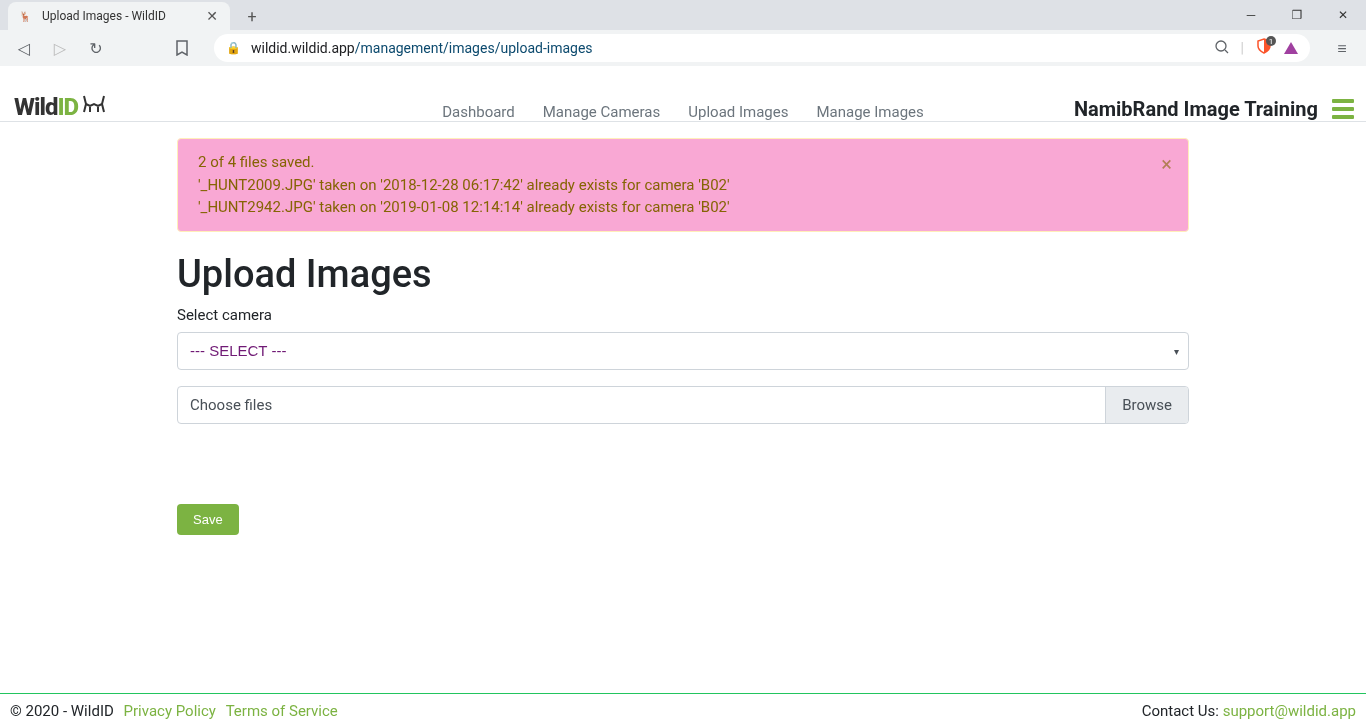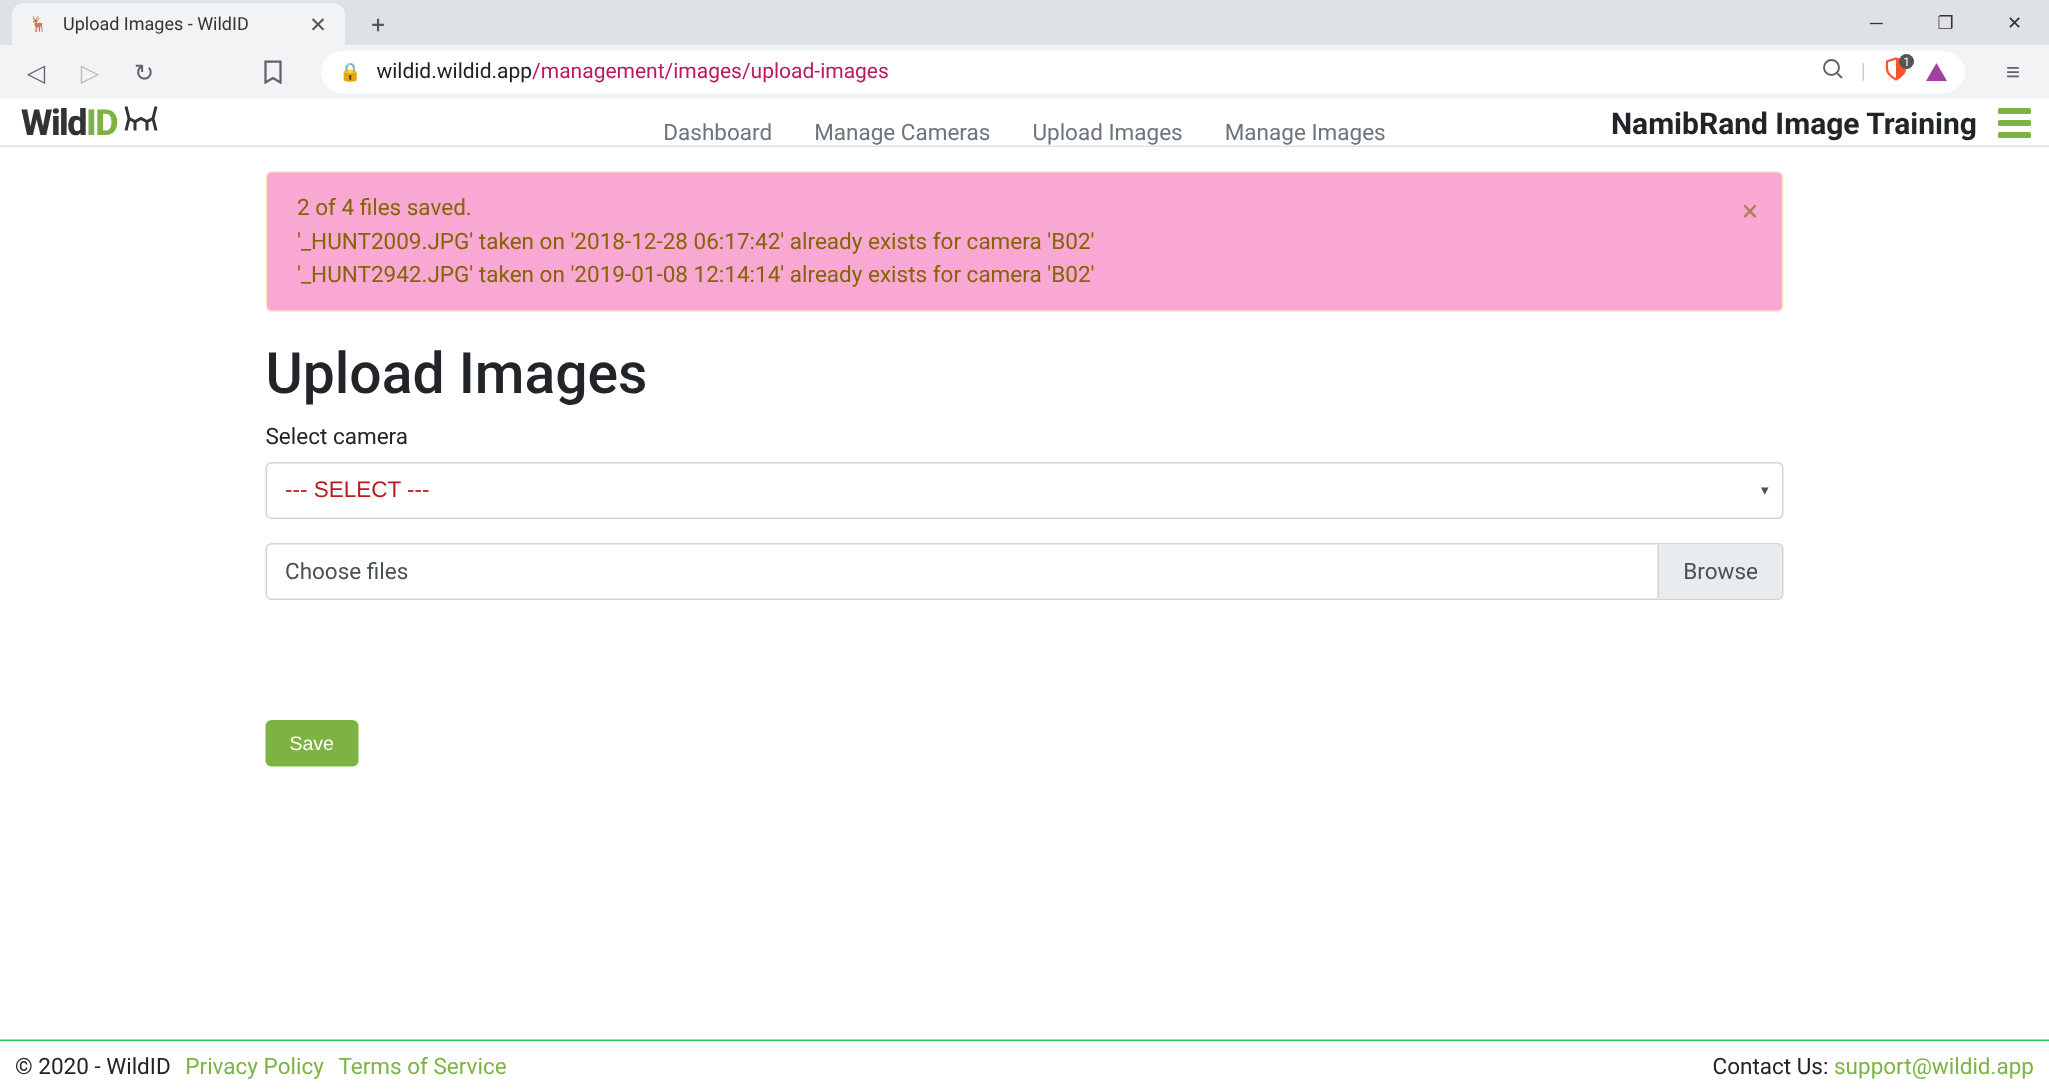--- a/index.html
+++ b/index.html
@@ -125,7 +125,7 @@
       font-size: 12px;
     }
     .url-host { color: #202124; }
-    .url-path { color: #be185d; }
+    .url-path { color: #0c4a6e; }
     .addr-icons {
       display: flex;
       gap: 12px;

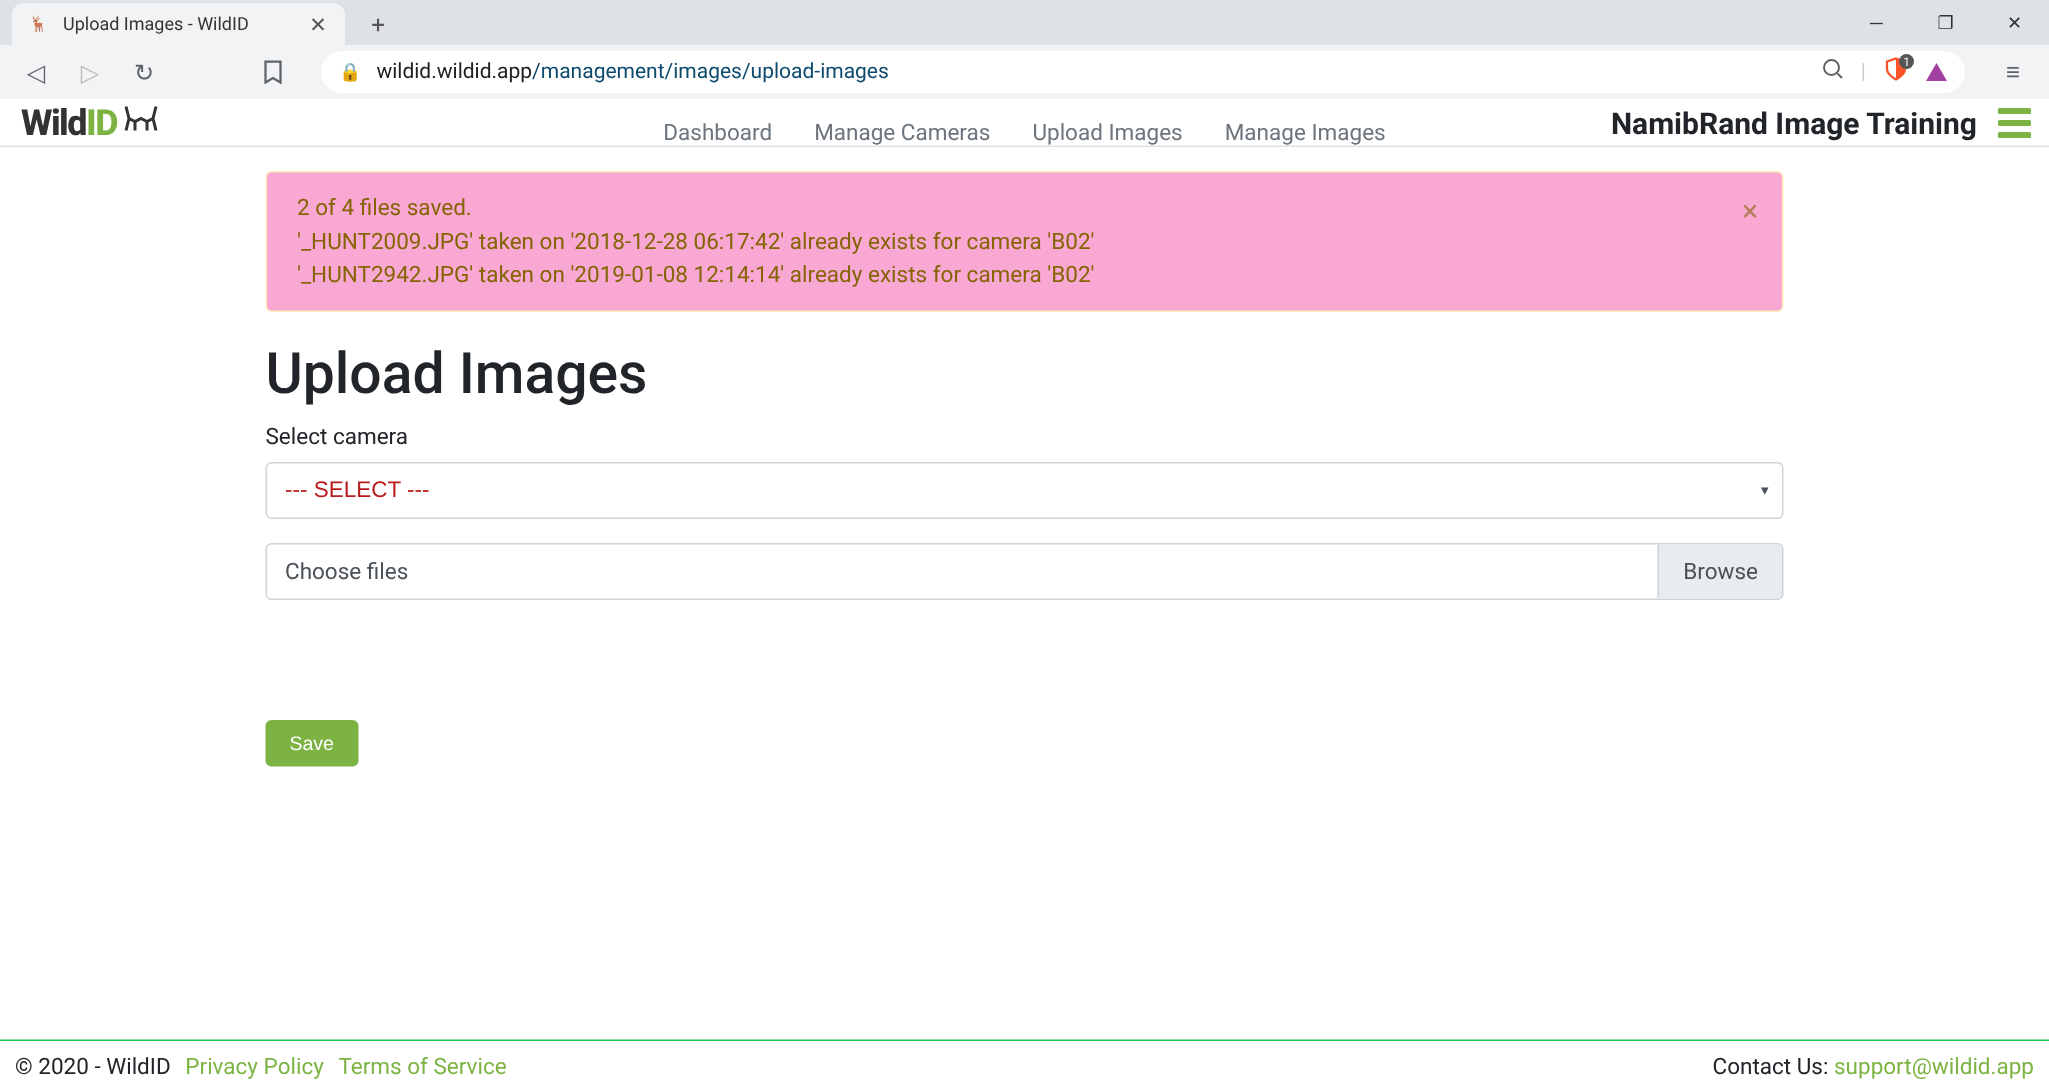--- a/index.html
+++ b/index.html
@@ -168,10 +168,10 @@
 
     
     .app-header {
-      height: 32px;
+      height: 56px;
       border-bottom: 1px solid #dee2e6;
       display: flex;
-      align-items: center;
+      align-items: flex-end;
       padding: 0 12px 0 14px;
     }
     .logo {

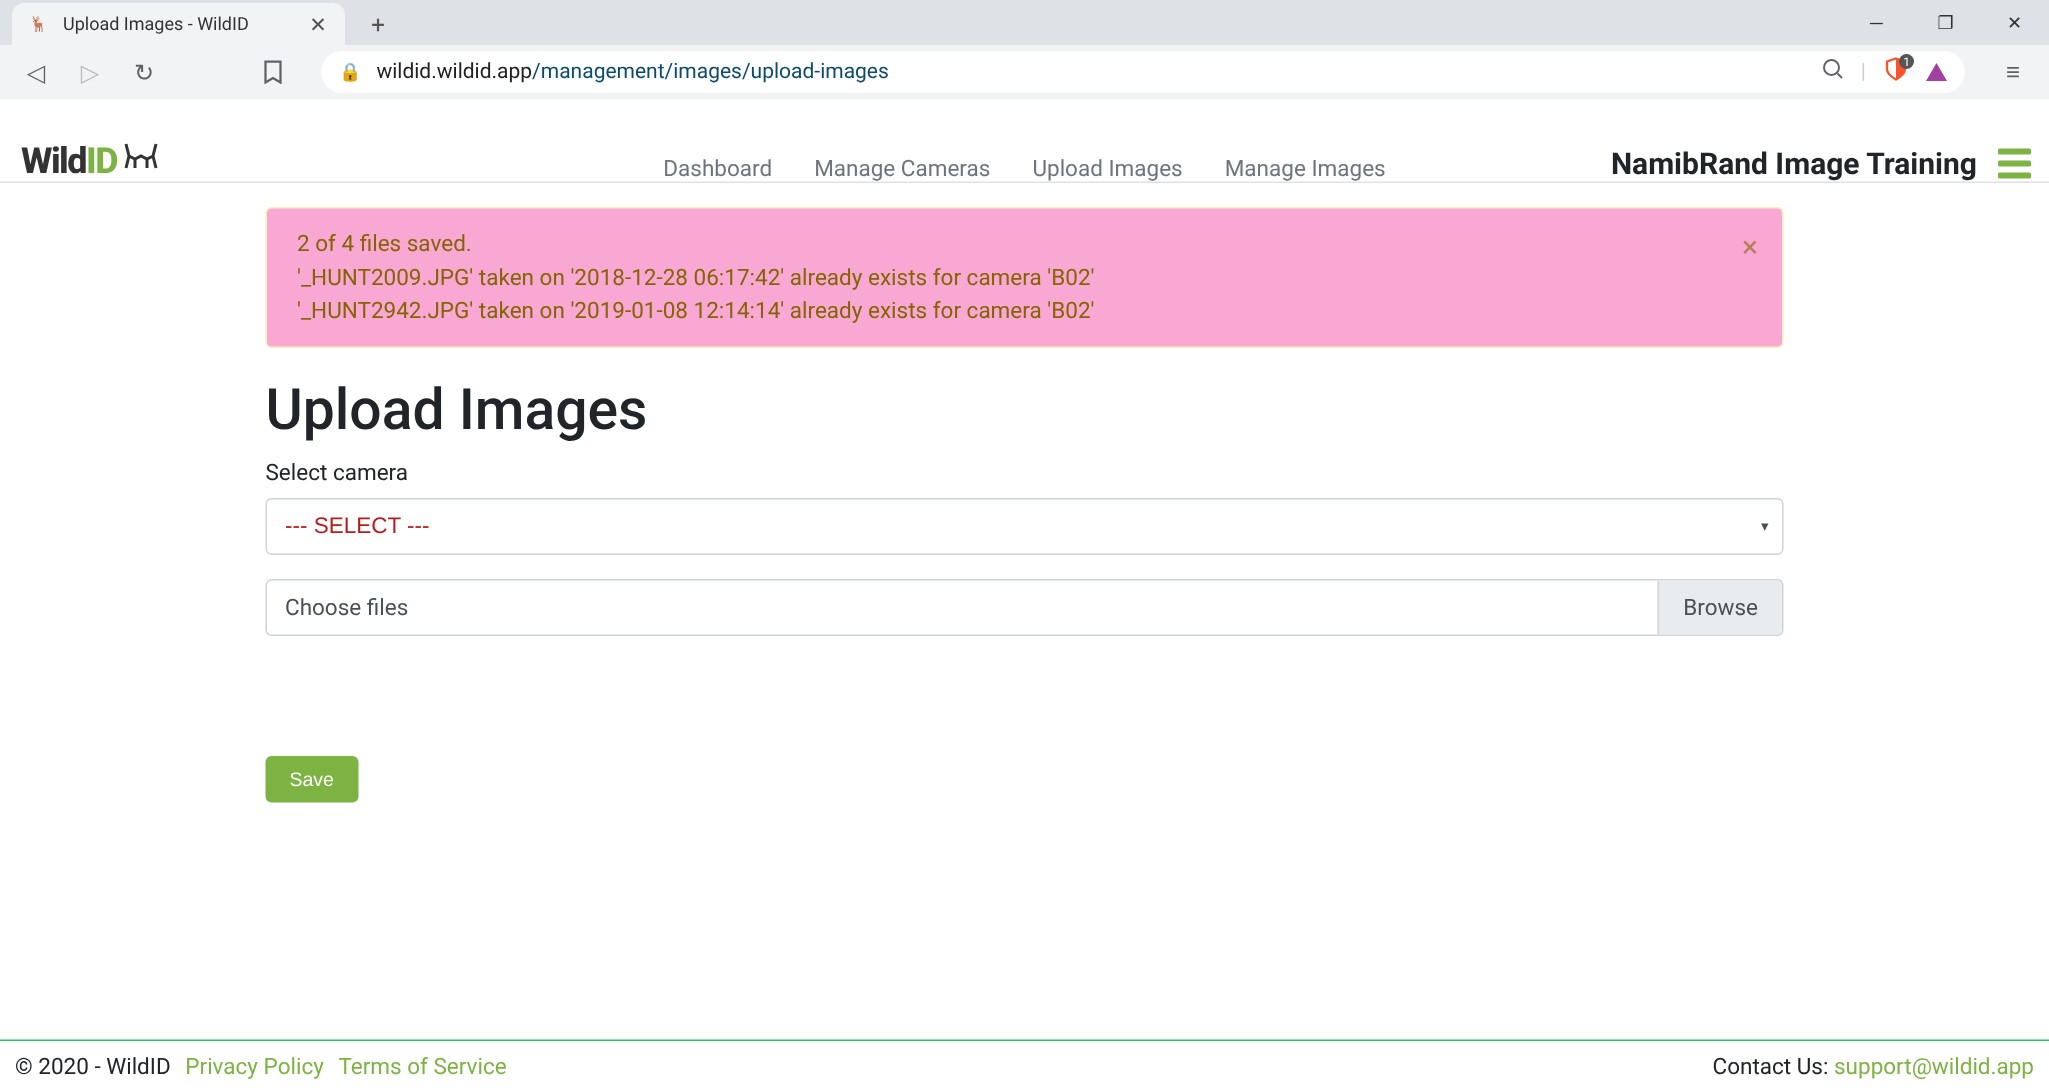--- a/index.html
+++ b/index.html
@@ -276,7 +276,7 @@
       border-radius: 4px;
       padding: 0 12px;
       font-size: 15px;
-      color: #b91c1c;
+      color: #701a75;
       background: #fff;
       appearance: none;
     }

